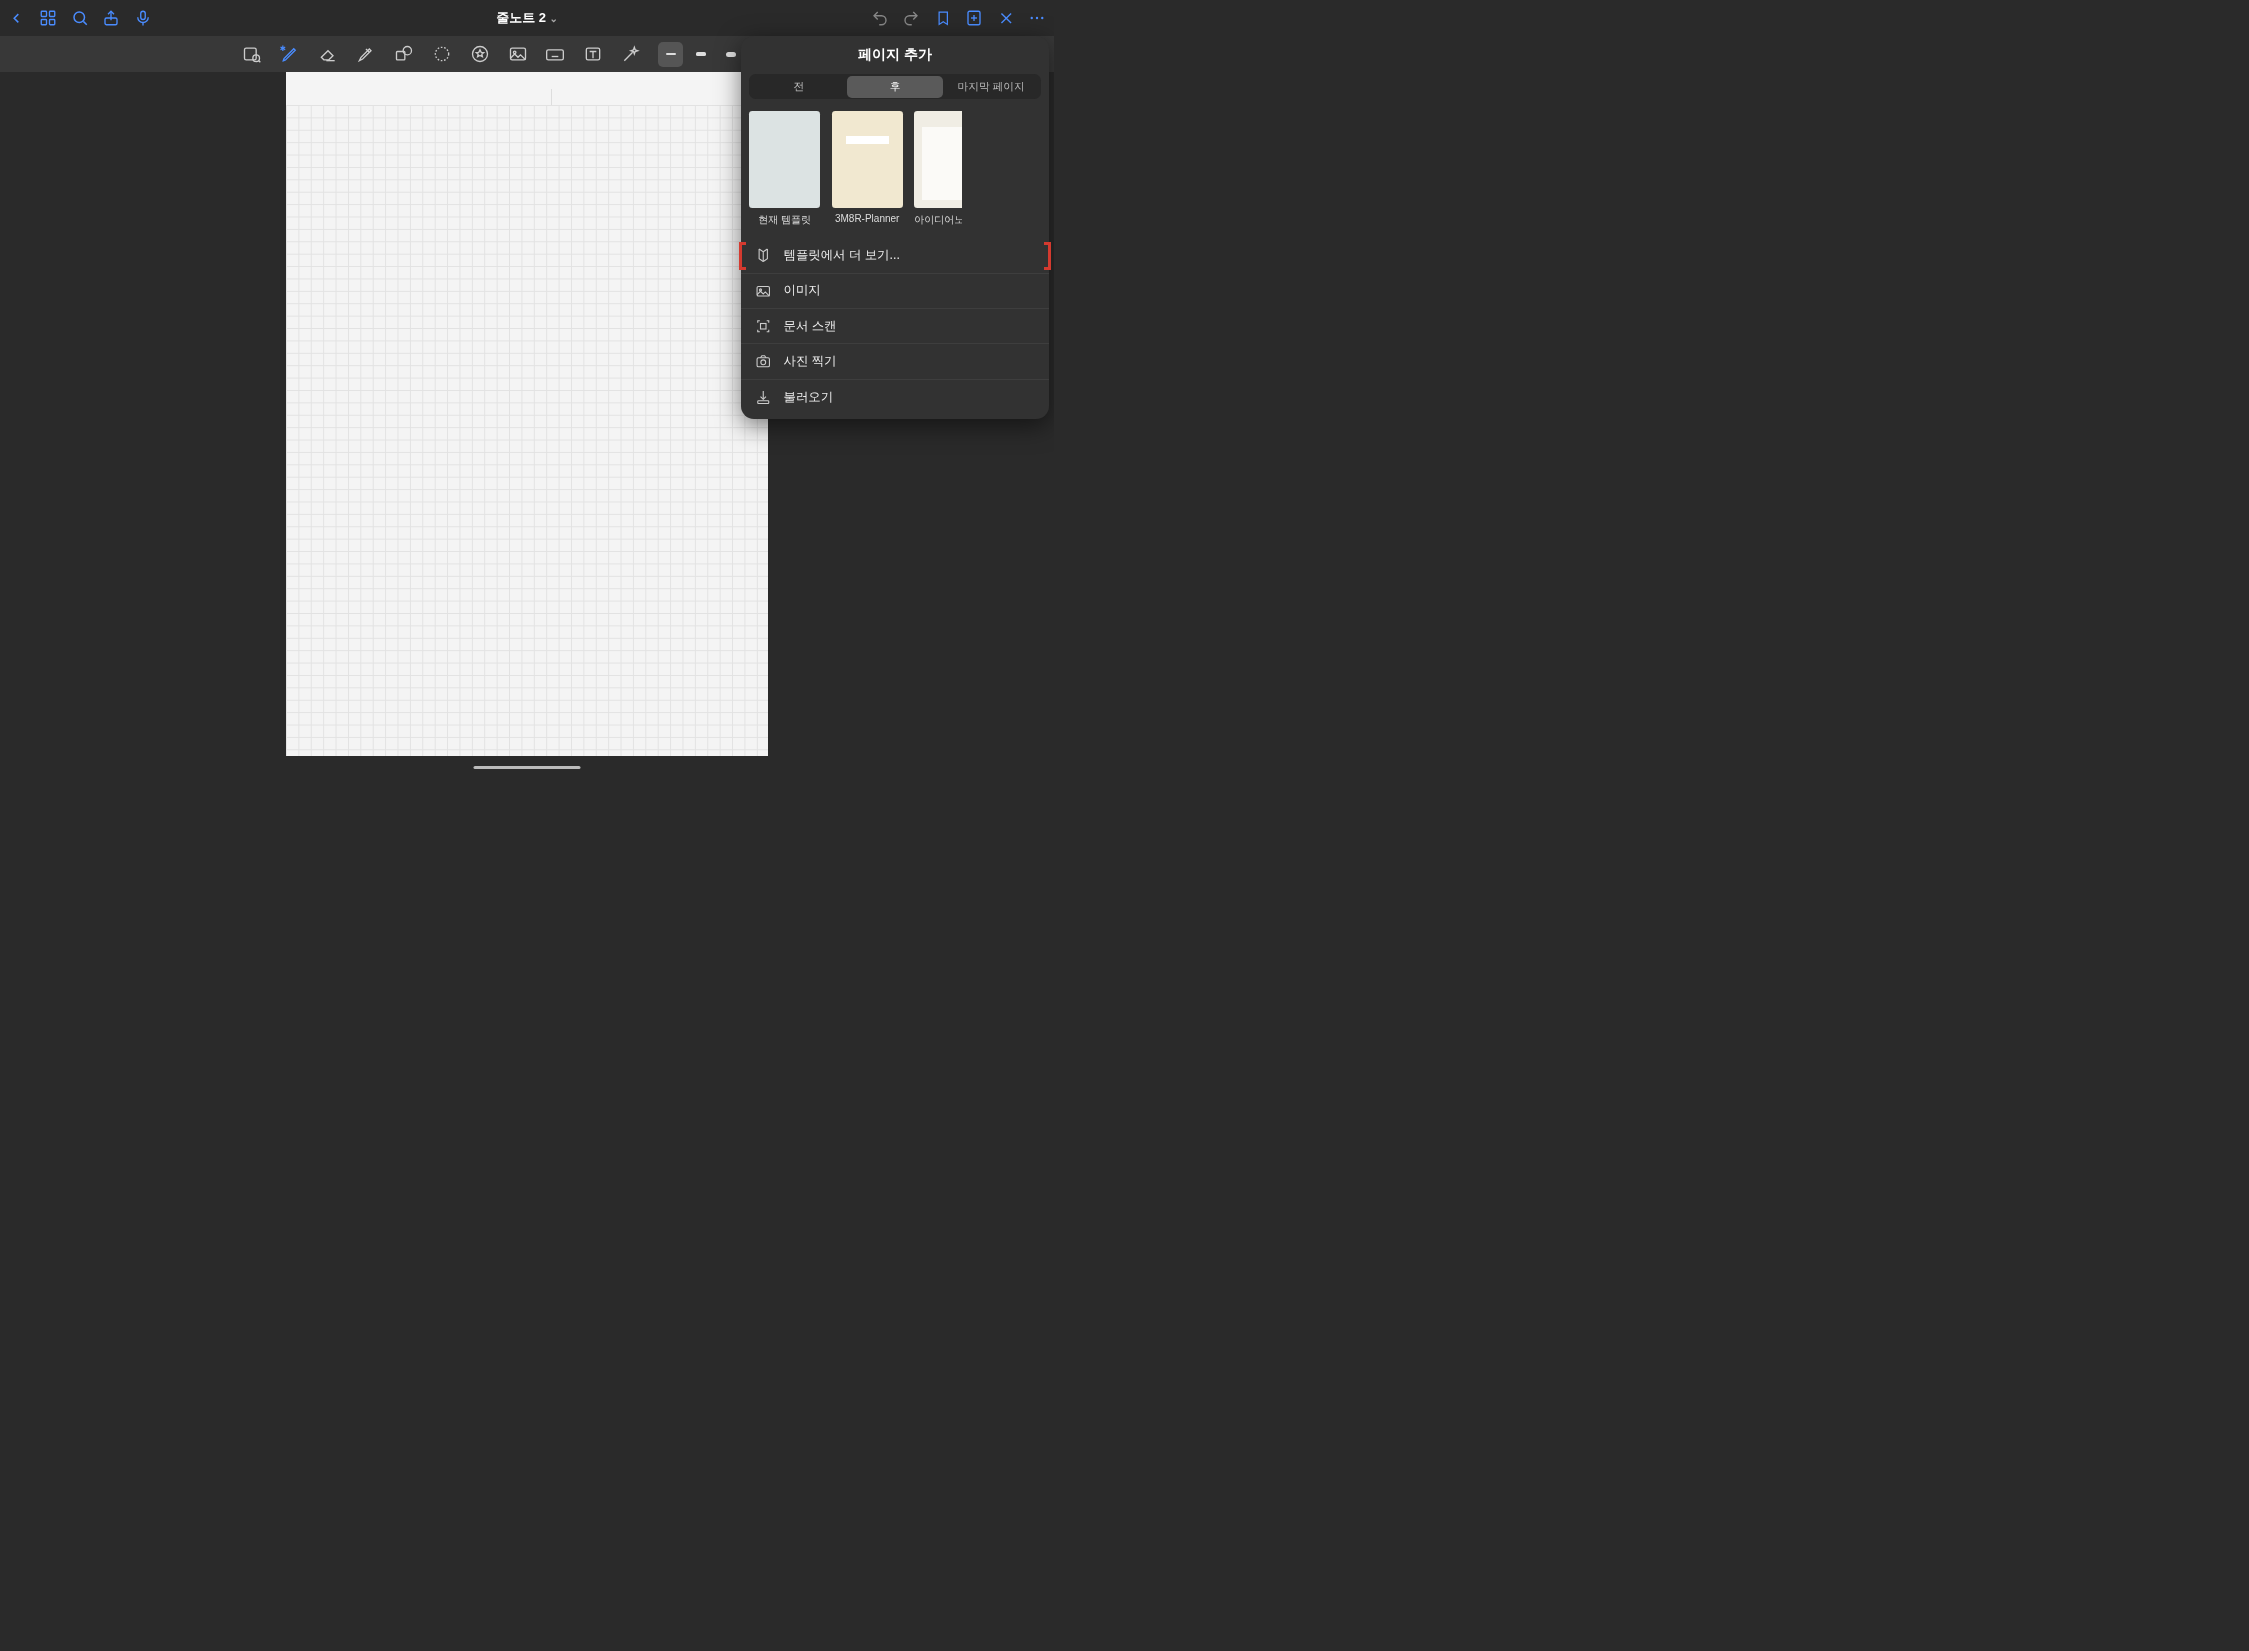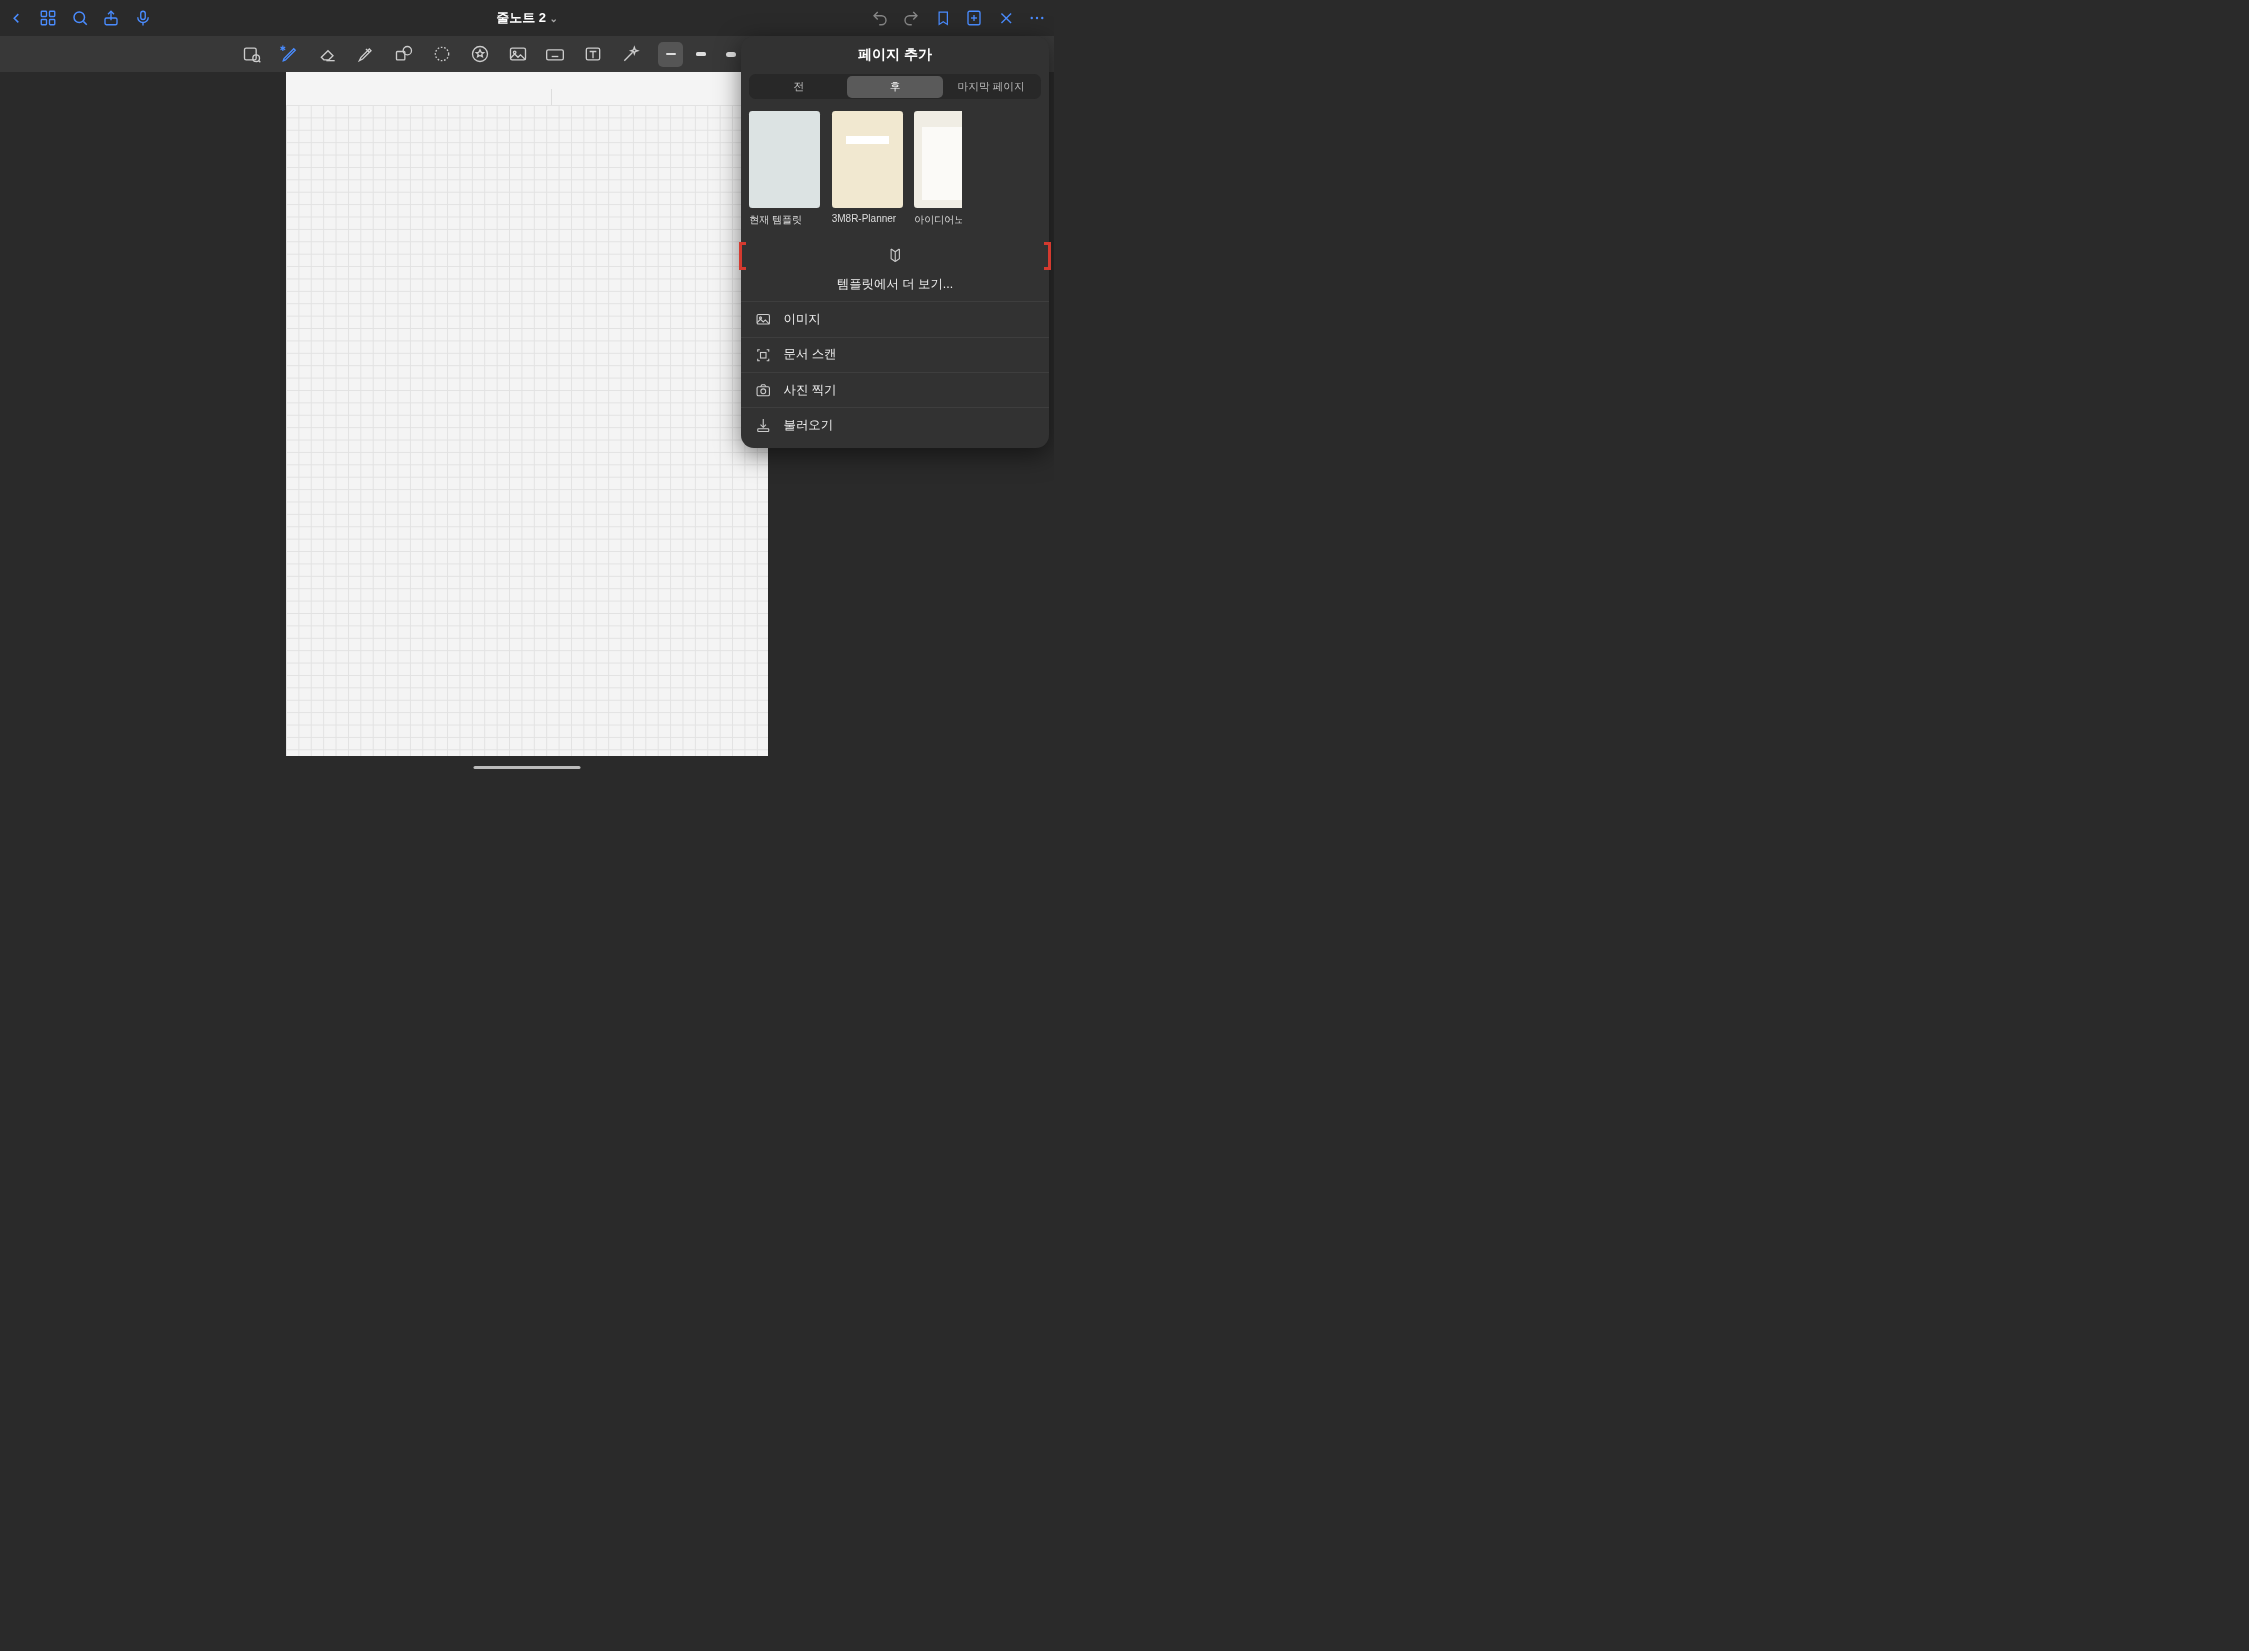--- a/index.html
+++ b/index.html
@@ -186,7 +186,7 @@
   .template-item {
     flex: 0 0 auto;
     width: 71px;
-    text-align: left;
+    text-align: center;
     cursor: pointer;
   }
   .template-thumb {

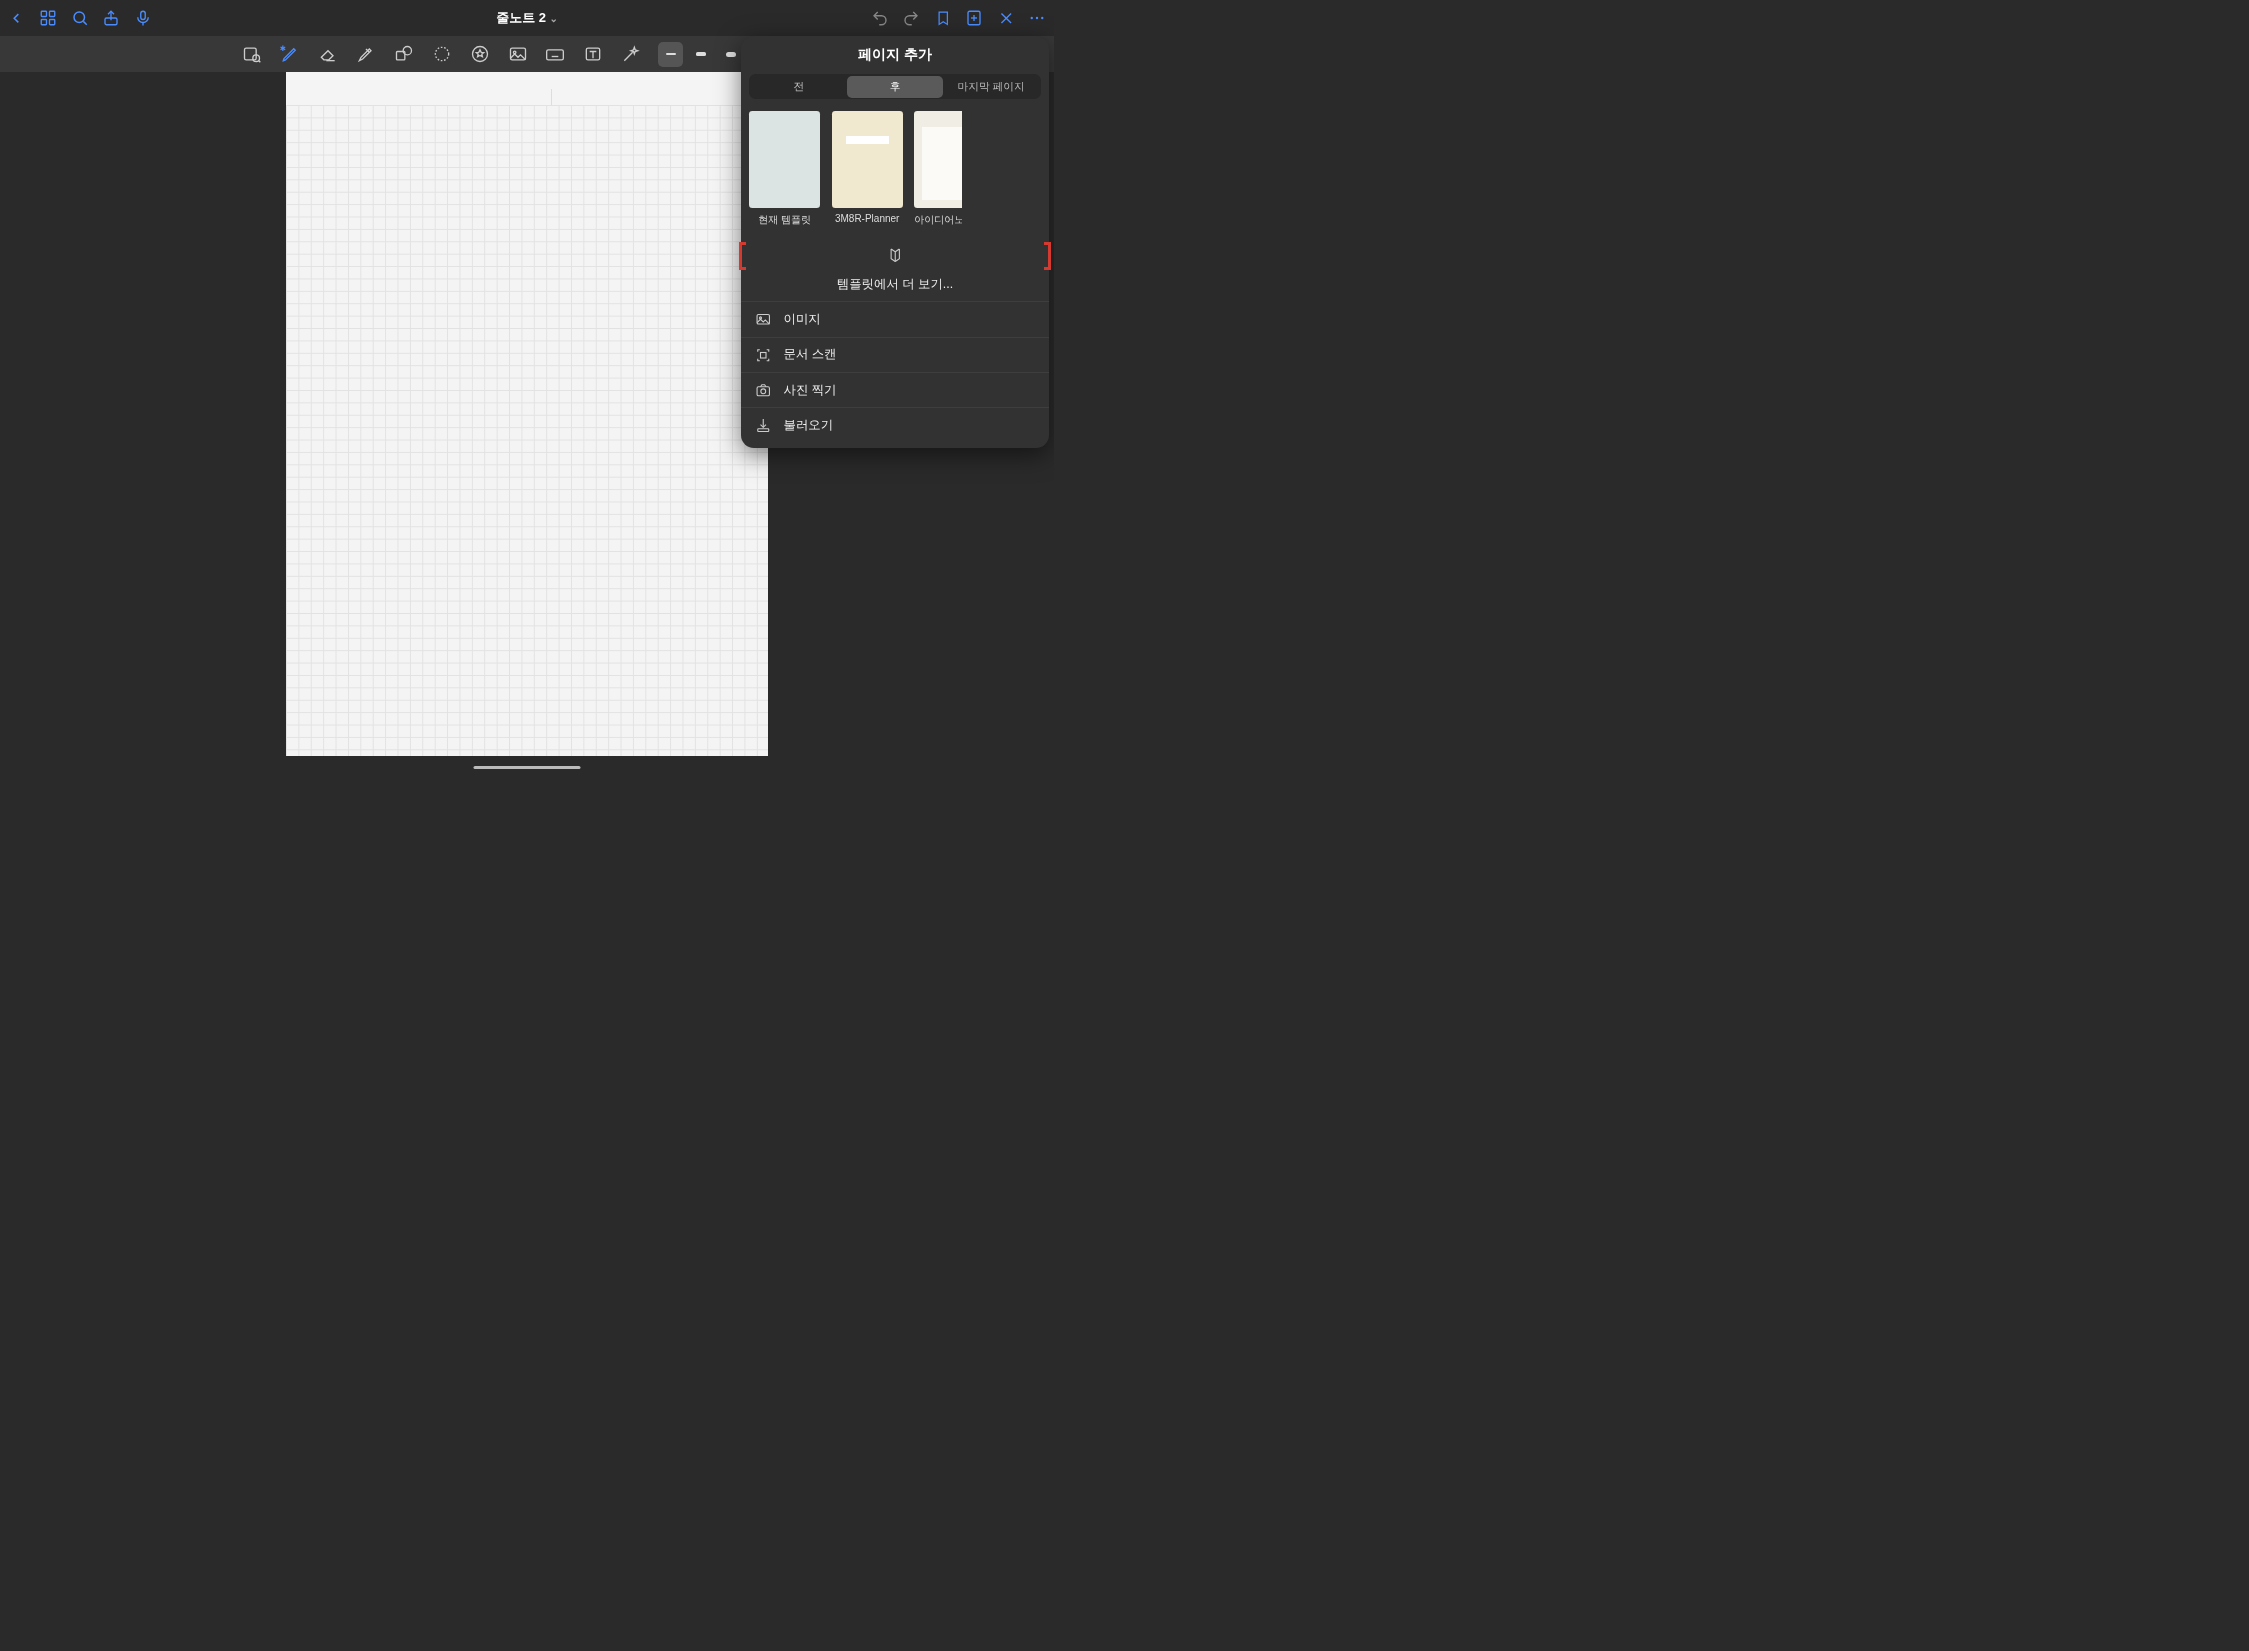--- a/index.html
+++ b/index.html
@@ -237,7 +237,7 @@
     border-top: 0.8px solid #3e3e3e;
     position: relative;
   }
-  .action-row:first-child { border-top: none; flex-direction: column; }
+  .action-row:first-child { border-top: none; }
   .action-icon {
     width: 18px;
     height: 18px;

